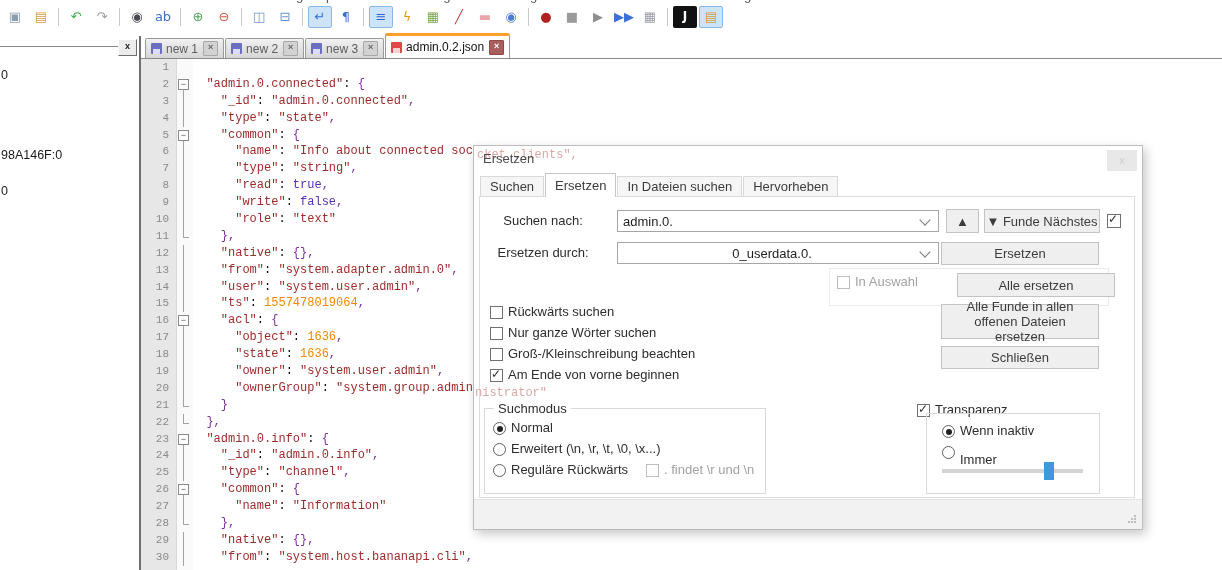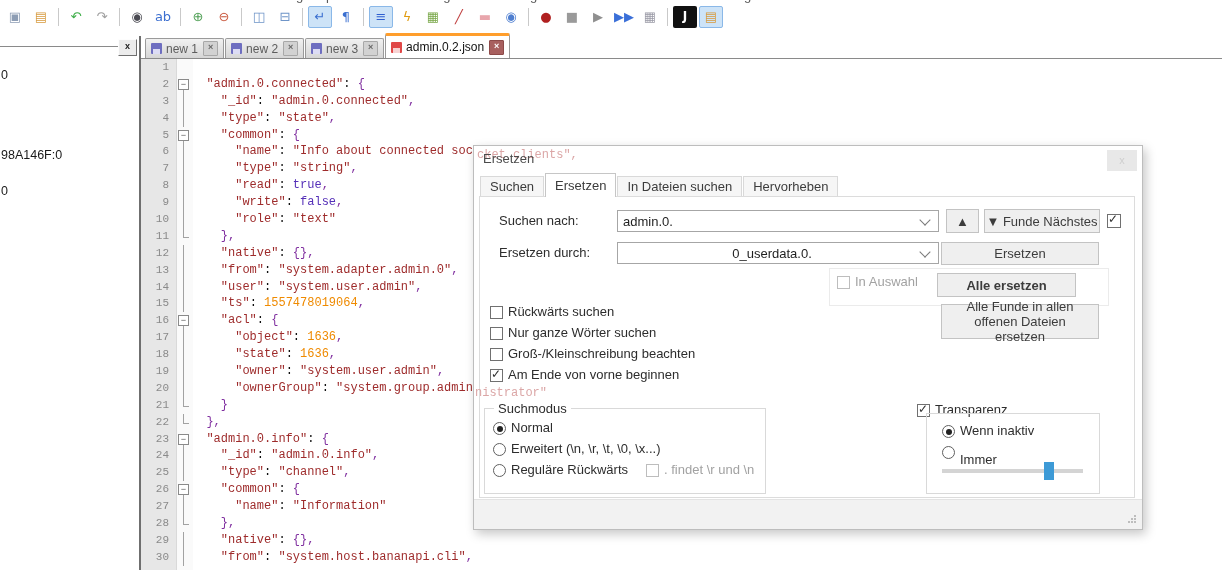--- a/index.html
+++ b/index.html
@@ -74,7 +74,7 @@
         background:#f6f6f6;color:#3c3c3c;margin-right:1px;font-size:13px;}
   .dtab.active{height:23px;line-height:23px;background:#fff;border-color:#c6c6c6;position:relative;z-index:2;}
   .dlg-page{position:absolute;left:5px;top:50px;width:656px;height:302px;border:1px solid #dcdcdc;box-sizing:border-box;}
-  .dlbl{position:absolute;width:138px;text-align:left;line-height:22px;color:#2d2d2d;padding-left:25px;}
+  .dlbl{position:absolute;width:138px;text-align:center;line-height:22px;color:#2d2d2d;}
   .combo{position:absolute;left:143px;width:322px;height:22px;border:1px solid #a6a6a6;background:#fff;
          box-sizing:border-box;display:flex;align-items:center;}
   .combo-val{flex:1;padding-left:5px;font-size:13px;color:#1f1f1f;}

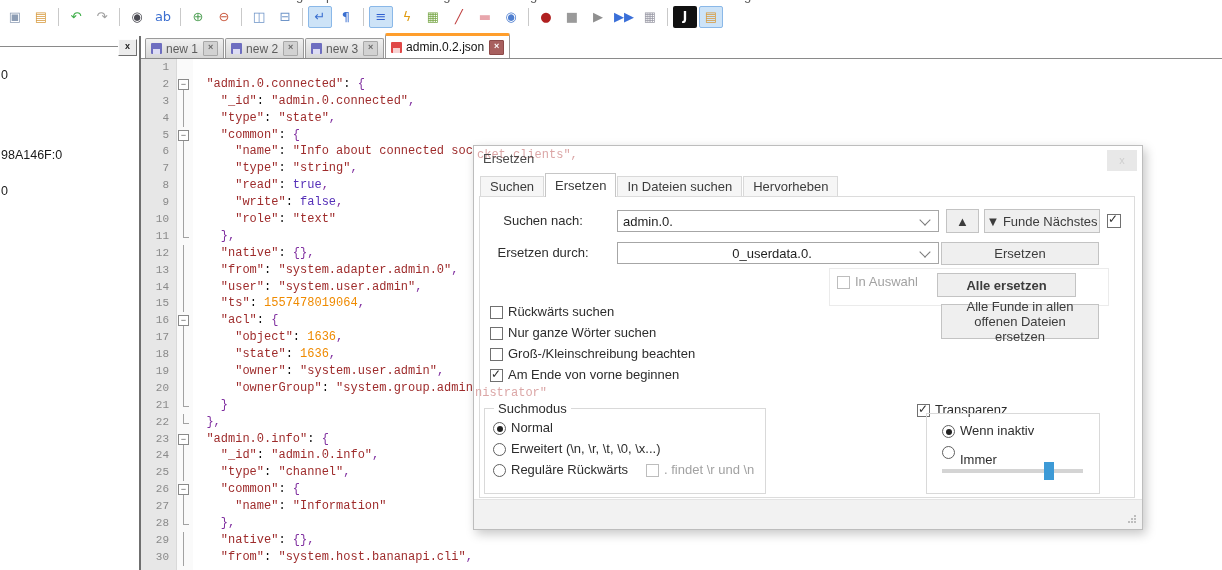--- a/index.html
+++ b/index.html
@@ -249,7 +249,7 @@
     <div class="selgroup"></div>
     <div class="cb disabled" style="left:363px;top:130px;"></div>
     <div class="dtext dim" style="left:381px;top:128px;">In Auswahl</div>
-    <div class="dbtn" style="left:463px;top:127px;width:139px;height:24px;font-weight:bold;">Alle ersetzen</div>
+    <div class="dbtn" style="left:483px;top:127px;width:158px;height:24px;">Alle ersetzen</div>
     <div class="dbtn" style="left:467px;top:158px;width:158px;height:35px;padding:0 10px;">Alle Funde in allen offenen Dateien ersetzen</div>
 
     <div id="dlg-checks">

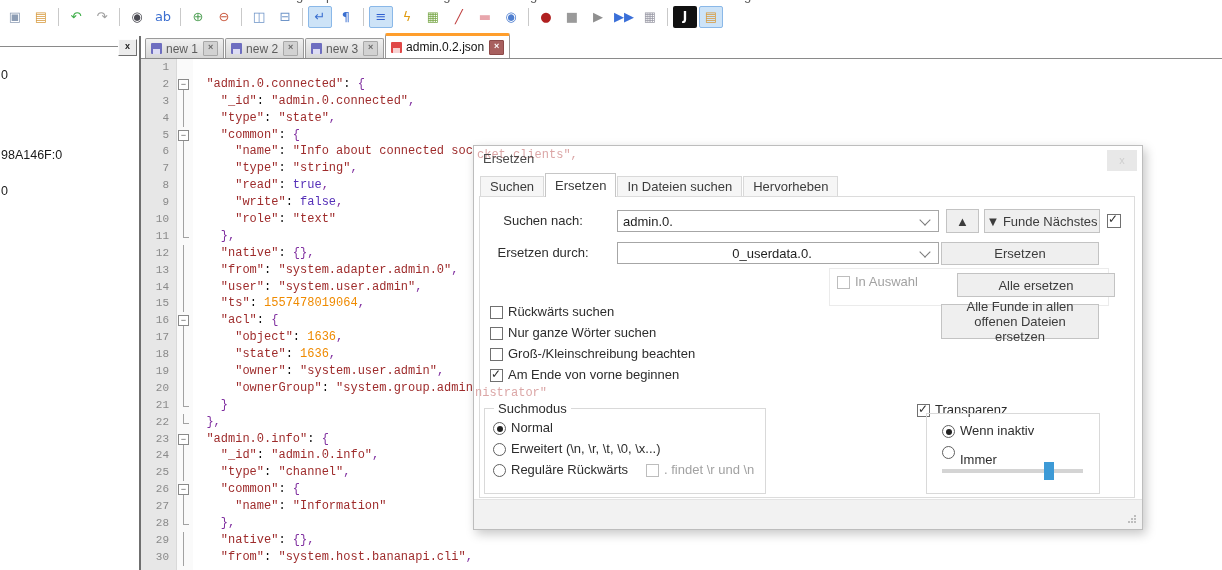--- a/index.html
+++ b/index.html
@@ -251,6 +251,7 @@
     <div class="dtext dim" style="left:381px;top:128px;">In Auswahl</div>
     <div class="dbtn" style="left:483px;top:127px;width:158px;height:24px;">Alle ersetzen</div>
     <div class="dbtn" style="left:467px;top:158px;width:158px;height:35px;padding:0 10px;">Alle Funde in allen offenen Dateien ersetzen</div>
+    <div class="dbtn" style="left:467px;top:200px;width:158px;height:23px;">Schließen</div>
 
     <div id="dlg-checks">
         <div class="cb" style="left: 16px; top: 160px;"></div>

